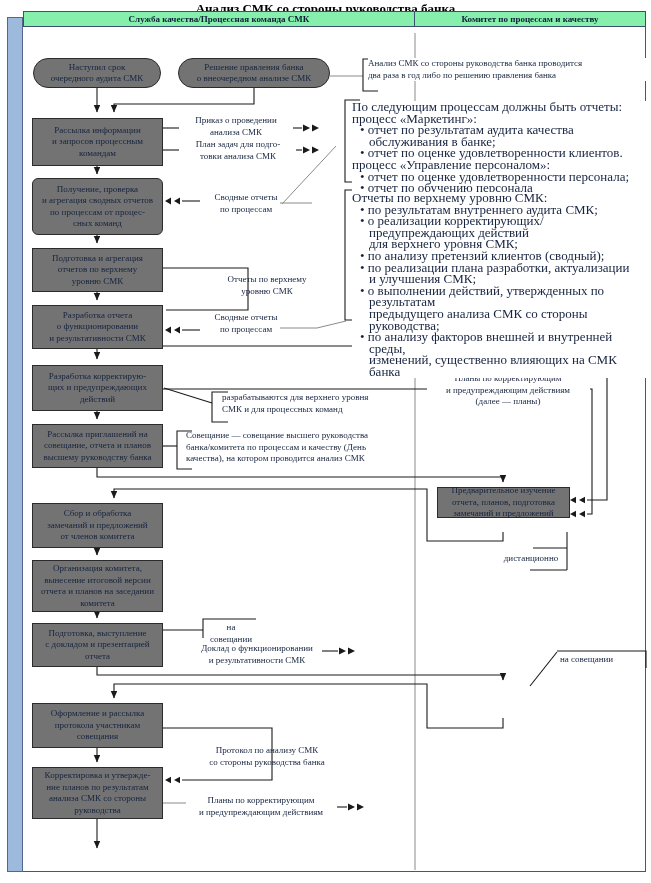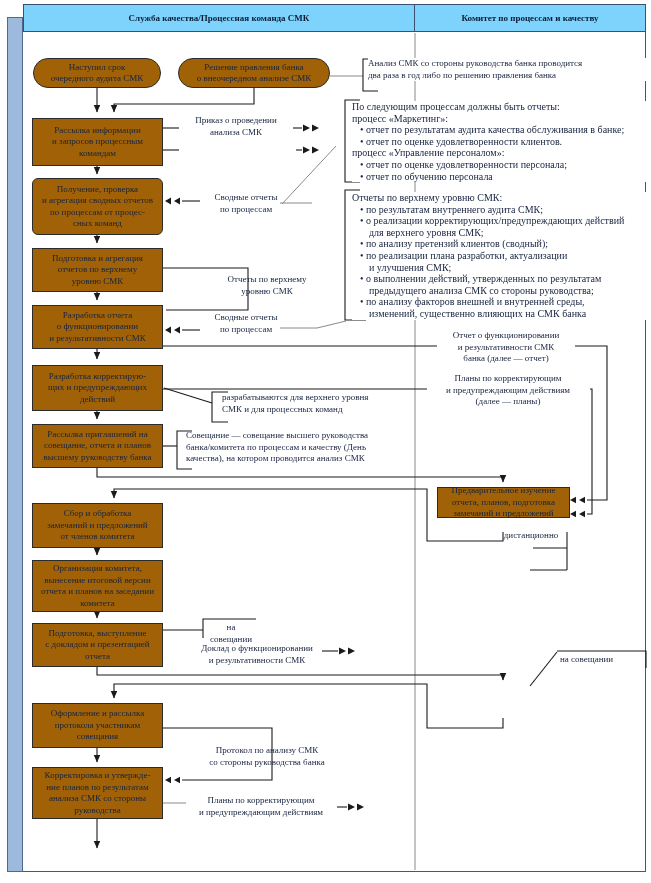--- a/index.html
+++ b/index.html
@@ -11,7 +11,7 @@
          border:1.5px solid #555;box-sizing:border-box;}
   .sidebar{position:absolute;left:7px;top:17px;width:16px;height:855px;
          background:#9db9dc;border:1px solid #51688c;box-sizing:border-box;}
-  .band{position:absolute;top:4px;height:28px;background:#7dd3fc;
+  .band{position:absolute;top:11px;height:16px;background:#86efac;
         border:1px solid #3c4f70;box-sizing:border-box;display:flex;
         align-items:center;justify-content:center;font-weight:bold;
         font-size:9px;color:#0e1c38;}

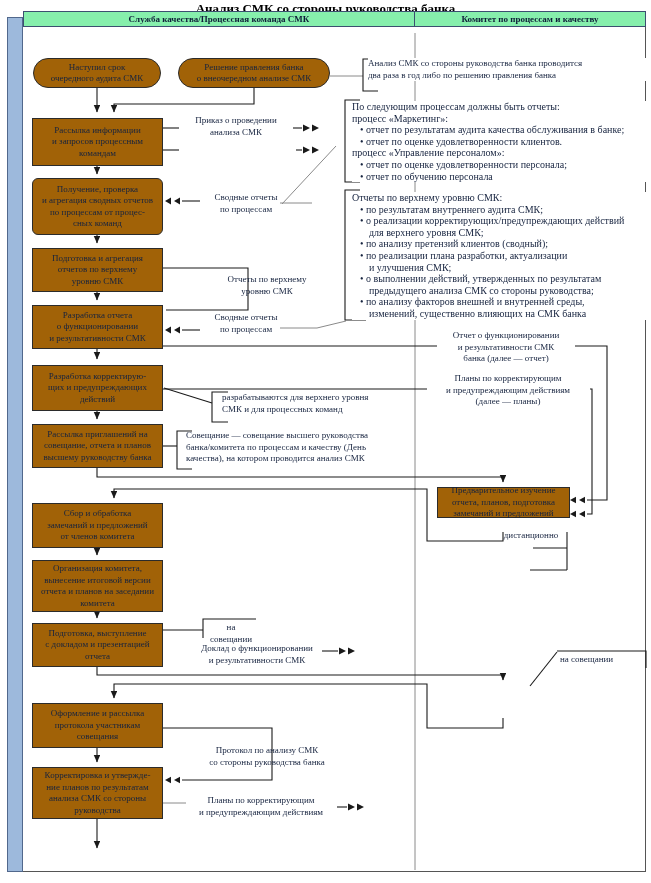--- a/index.html
+++ b/index.html
@@ -16,7 +16,7 @@
         align-items:center;justify-content:center;font-weight:bold;
         font-size:9px;color:#0e1c38;}
   .svglayer{position:absolute;left:0;top:0;z-index:1;}
-  .box{position:absolute;z-index:2;background:#a16207;border:1px solid #2b2b2b;
+  .box{position:absolute;z-index:2;background:#737373;border:1px solid #2b2b2b;
        display:flex;align-items:center;justify-content:center;text-align:center;
        font-size:9px;line-height:11.5px;white-space:pre-line;
        padding:1px 2px;box-sizing:border-box;}

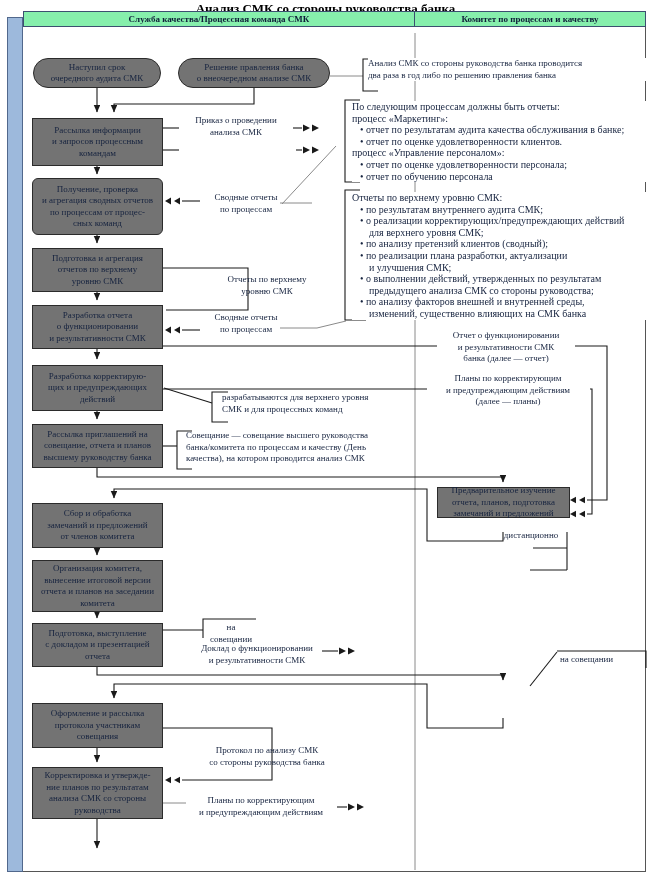--- a/index.html
+++ b/index.html
@@ -25,7 +25,7 @@
        white-space:pre-line;text-align:center;}
   .lbl.la{text-align:left;}
   .lbl.wbg{background:#fff;}
-  .note{position:absolute;z-index:2;background:#fff;font-size:10px;
+  .note{position:absolute;z-index:2;background:#fff;font-size:13px;
         line-height:11.6px;}
   .note .nh{white-space:pre-line;}
   .note .nb{padding-left:17px;text-indent:-9px;white-space:pre-line;}

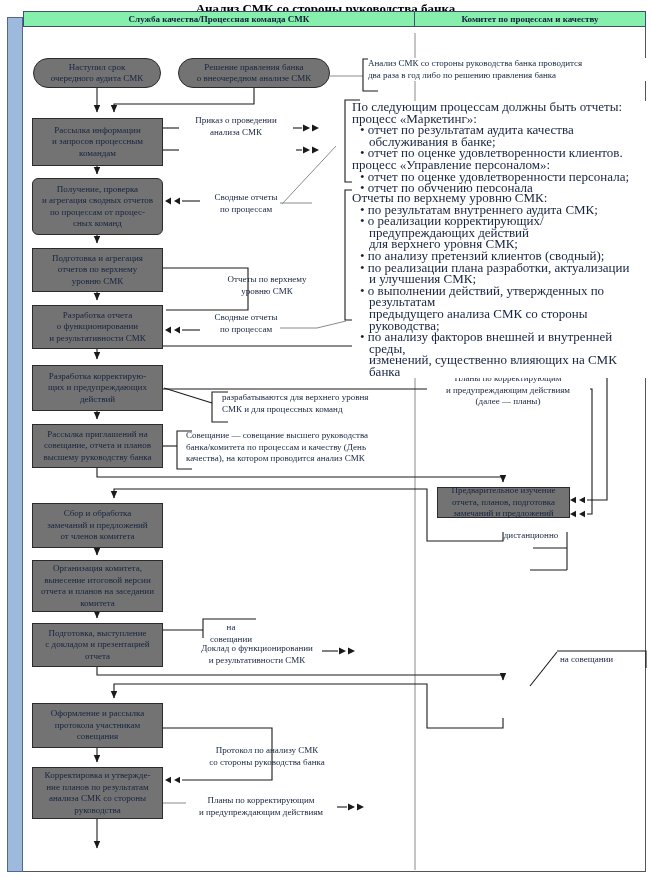--- a/index.html
+++ b/index.html
@@ -172,6 +172,8 @@
 
   <div class="lbl" style="left:180px;top:115px;width:112px;">Приказ о проведении
 анализа СМК</div>
+  <div class="lbl" style="left:180px;top:139px;width:116px;">План задач для подго-
+товки анализа СМК</div>
   <div class="lbl" style="left:200px;top:192px;width:92px;">Сводные отчеты
 по процессам</div>
   <div class="lbl" style="left:216px;top:274px;width:102px;">Отчеты по верхнему

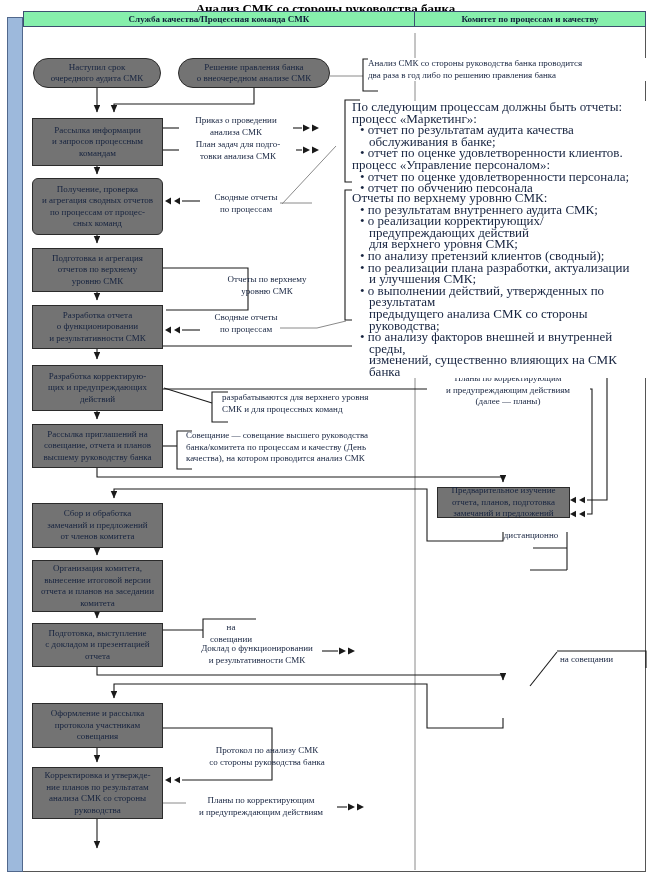--- a/index.html
+++ b/index.html
@@ -186,7 +186,7 @@
   <div class="lbl wbg" style="left:428px;top:373px;width:160px;">Планы по корректирующим
 и предупреждающим действиям
 (далее — планы)</div>
-  <div class="lbl" style="left:497px;top:530px;width:68px;text-align:center;">дистанционно</div>
+  <div class="lbl" style="left:497px;top:553px;width:68px;text-align:center;">дистанционно</div>
   <div class="lbl" style="left:206px;top:622px;width:50px;">на совещании</div>
   <div class="lbl" style="left:190px;top:643px;width:134px;">Доклад о функционировании
 и результативности СМК</div>

